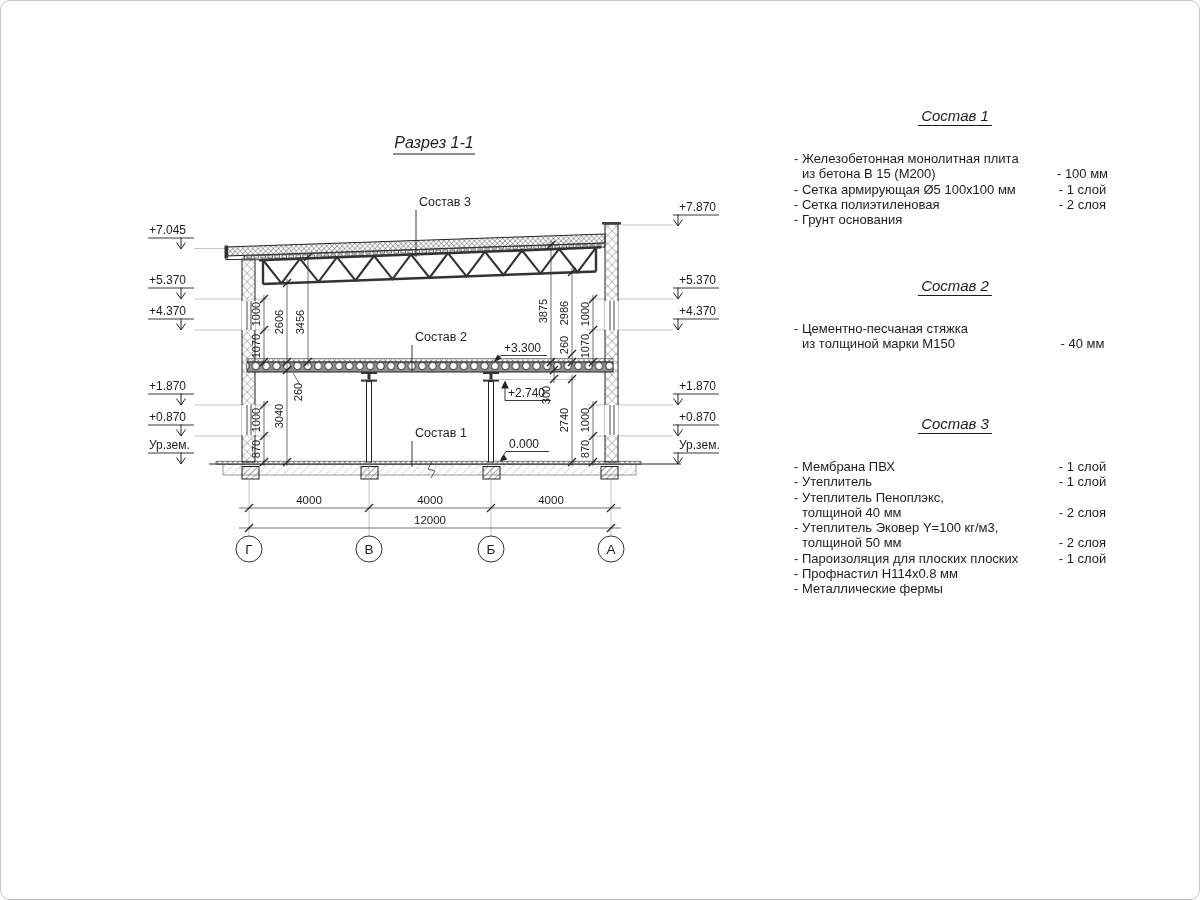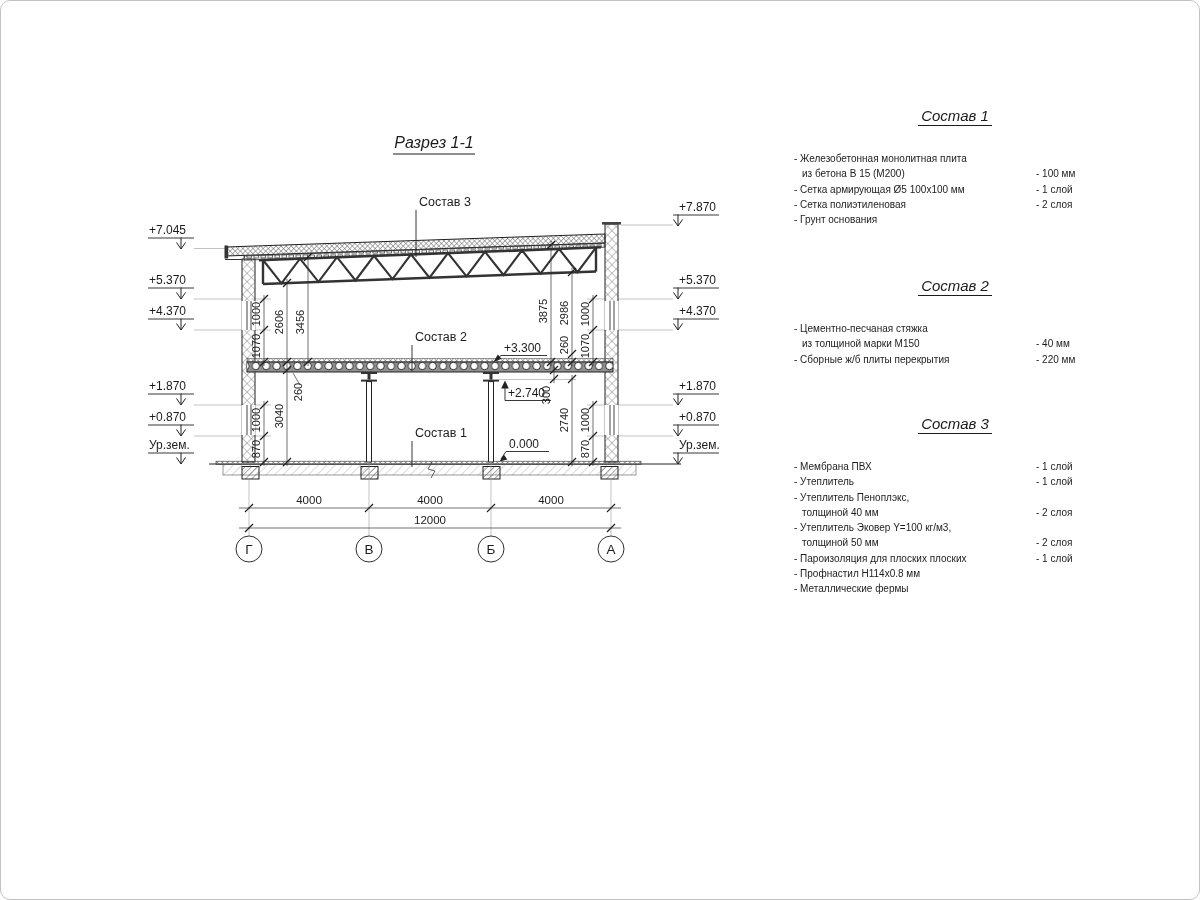--- a/index.html
+++ b/index.html
@@ -12,7 +12,7 @@
   .spec-b3{top:414px;}
   .spec-head{text-align:center;margin:0 0 25px 0;}
   .spec-head span{display:inline-block;font-style:italic;font-size:15px;border-bottom:1px solid #1c1c1c;padding:0 3px 1px 3px;}
-  .spec-items{padding-left:13px;font-size:10px;line-height:15.3px;}
+  .spec-items{padding-left:13px;font-size:13px;line-height:15.3px;}
   .spec-row{display:flex;align-items:flex-end;}
   .spec-row .t{width:242px;box-sizing:border-box;white-space:pre-line;text-indent:-8px;padding-left:8px;}
   .spec-row .v{flex:1;white-space:nowrap;}

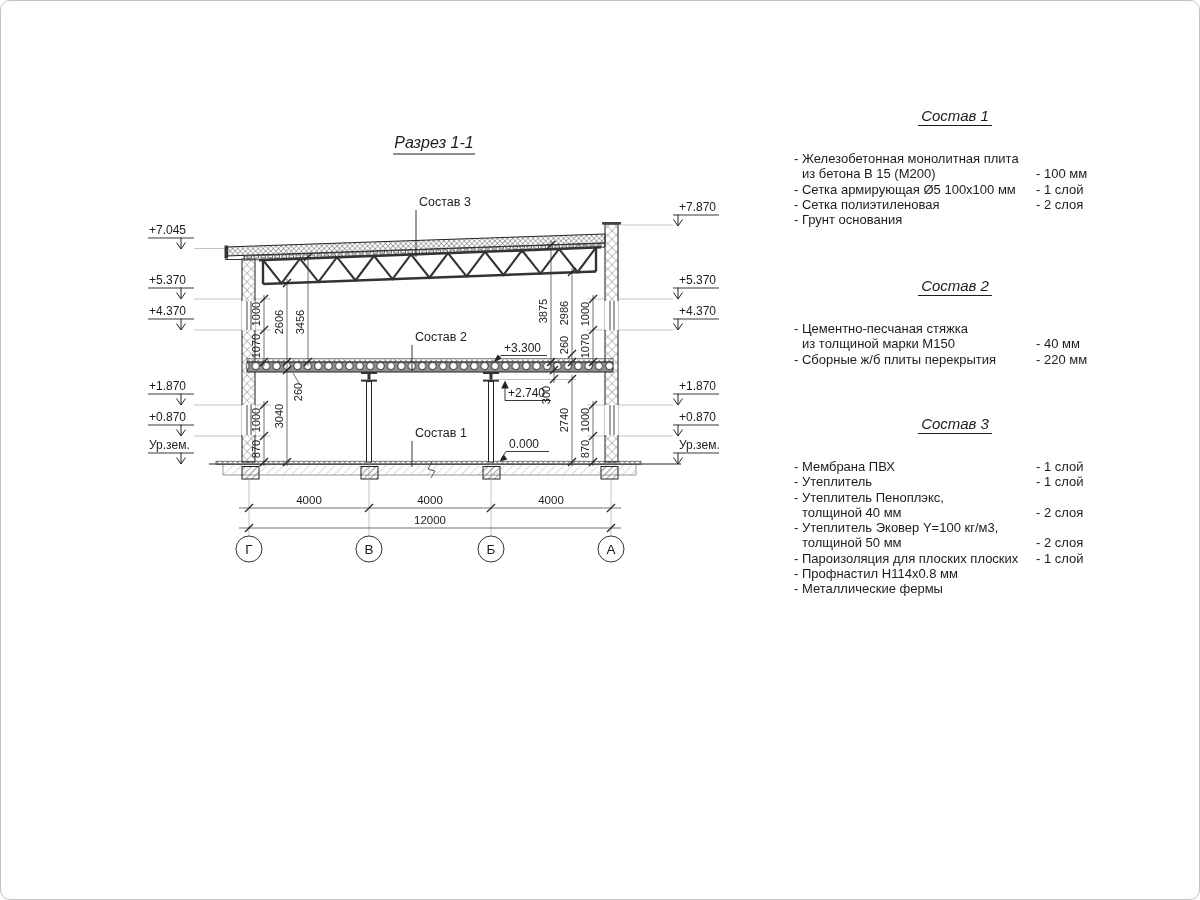--- a/index.html
+++ b/index.html
@@ -15,7 +15,7 @@
   .spec-items{padding-left:13px;font-size:13px;line-height:15.3px;}
   .spec-row{display:flex;align-items:flex-end;}
   .spec-row .t{width:242px;box-sizing:border-box;white-space:pre-line;text-indent:-8px;padding-left:8px;}
-  .spec-row .v{flex:1;white-space:nowrap;}
+  .spec-row .v{flex:1;white-space:nowrap;text-align:center;}
 </style>
 </head>
 <body>

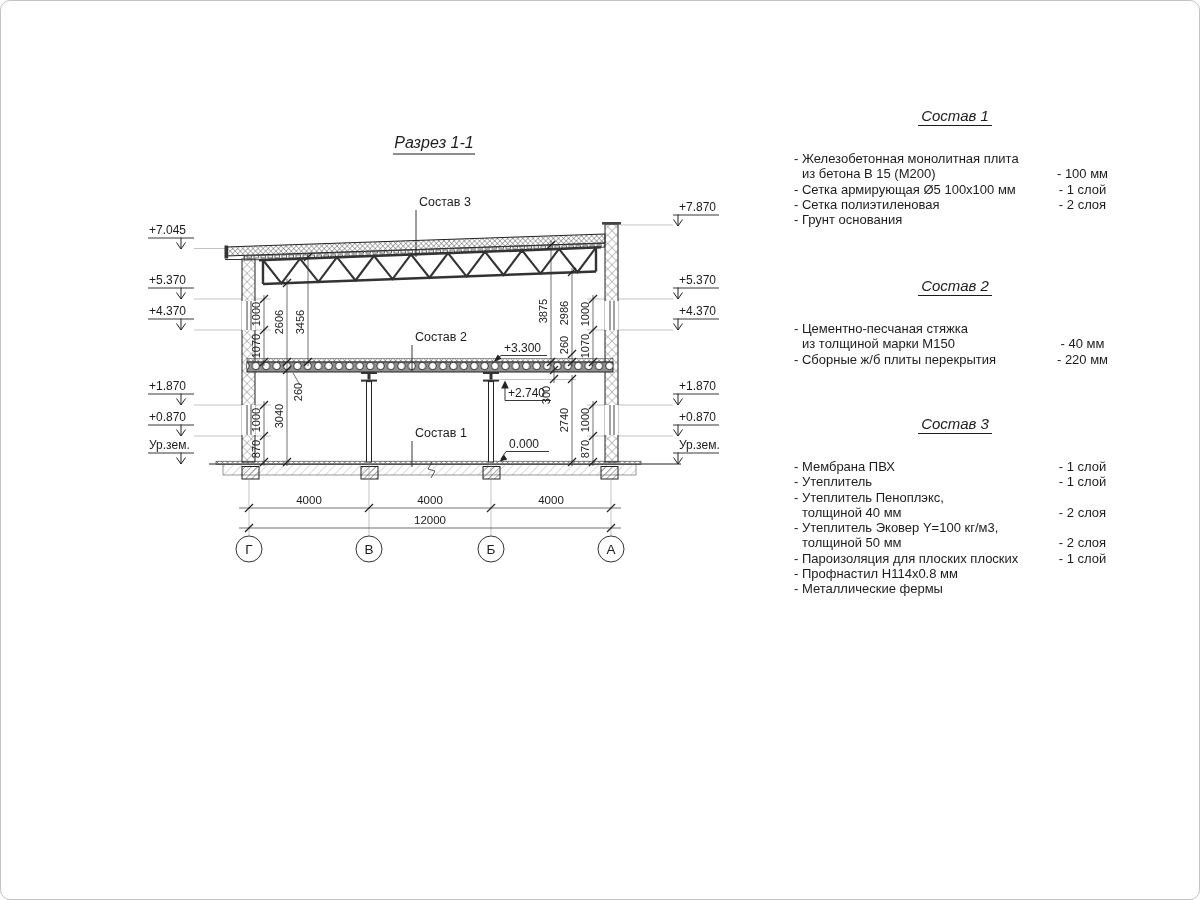--- a/index.html
+++ b/index.html
@@ -378,10 +378,6 @@
 из толщиной марки М150</div>
             <div class="v">- 40 мм</div>
           </div>
-      <div class="spec-row">
-            <div class="t">- Сборные ж/б плиты перекрытия</div>
-            <div class="v">- 220 мм</div>
-          </div>
     </div>
   </div>
 

